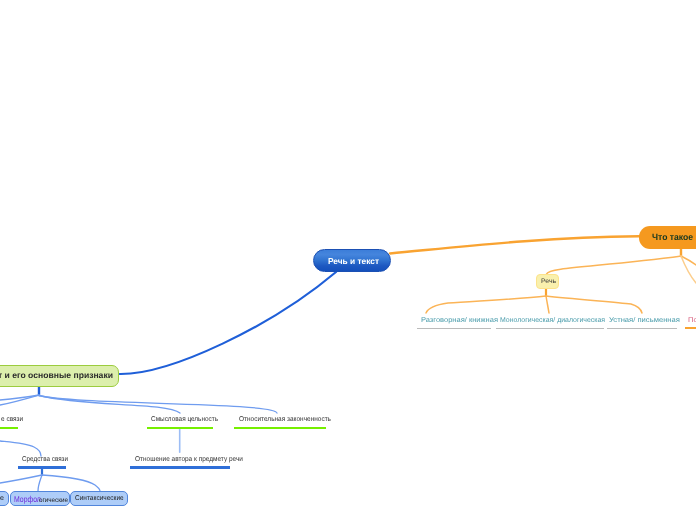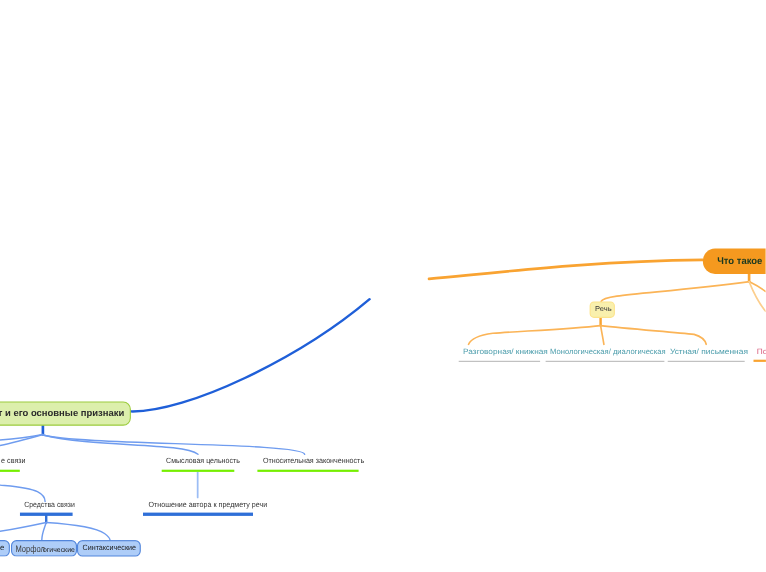--- a/index.html
+++ b/index.html
@@ -69,6 +69,9 @@
     </g>
   </svg>
 
+  <div class="node root-pill" style="left:313px;top:249px;width:78px;height:23px;font-size:8.6px;line-height:22px;padding-left:14px;">
+    <span class="fit" style="transform:scaleX(0.97)">Речь и текст</span>
+  </div>
 
   <div class="node orange-pill" style="left:639px;top:226px;width:92px;height:23px;font-size:9px;line-height:23px;padding-left:13px;">
     <span class="fit" style="transform:scaleX(0.955)">Что такое</span>

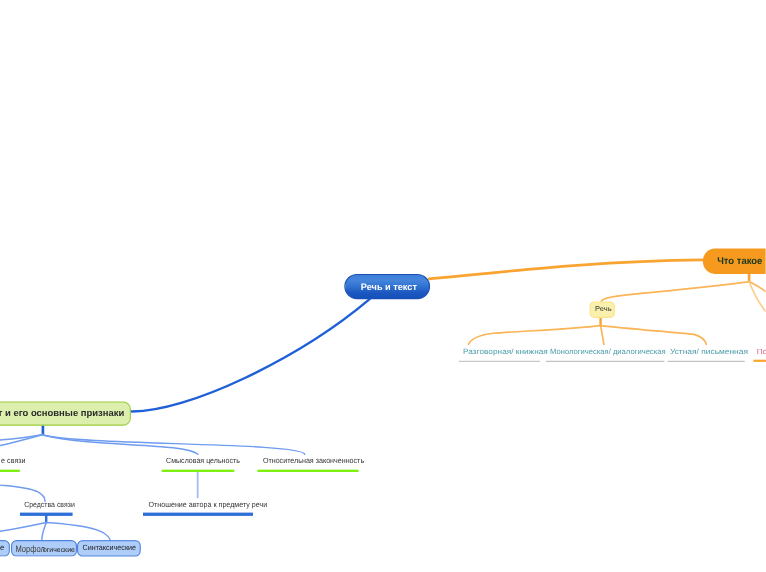--- a/index.html
+++ b/index.html
@@ -134,7 +134,7 @@
     <span class="fit" style="transform:scaleX(1.02)">ие</span>
   </div>
   <div class="node blue-box" style="left:10px;top:491px;width:60px;height:15px;line-height:13px;"></div>
-  <div class="node" style="left:14px;top:493px;line-height:9px;color:#404040;">
+  <div class="node" style="left:14px;top:493px;line-height:9px;color:#6d28d9;">
     <span class="fit" style="transform:scaleX(0.81);font-size:8.5px;">Морфол</span>
   </div>
   <div class="node" style="left:39px;top:494px;line-height:8px;color:#1c1c1c;">

